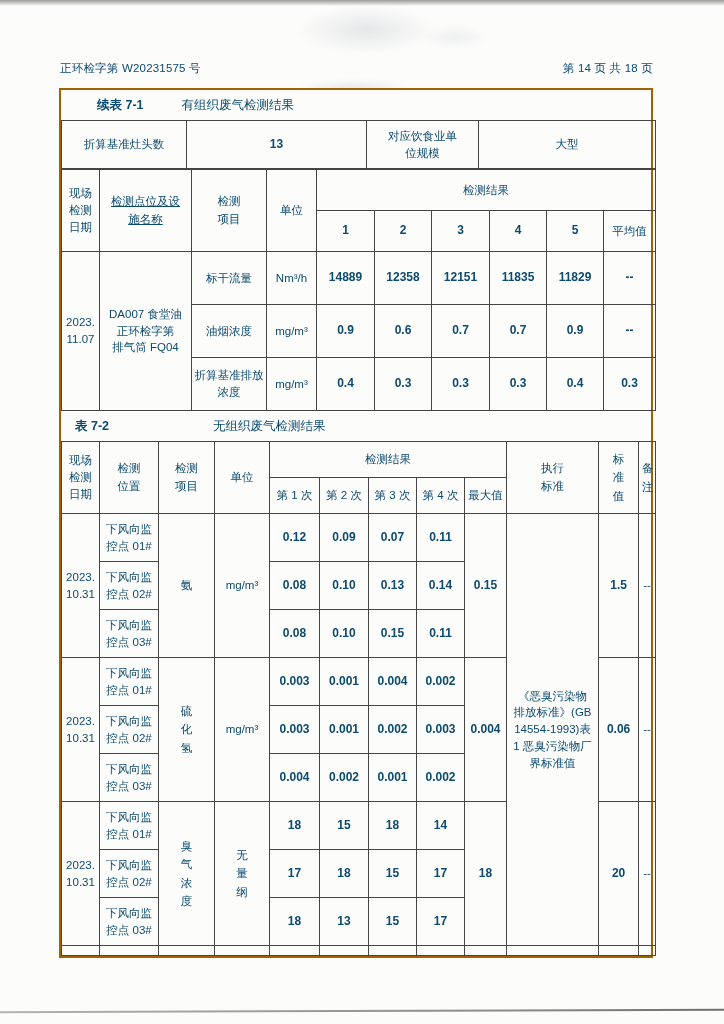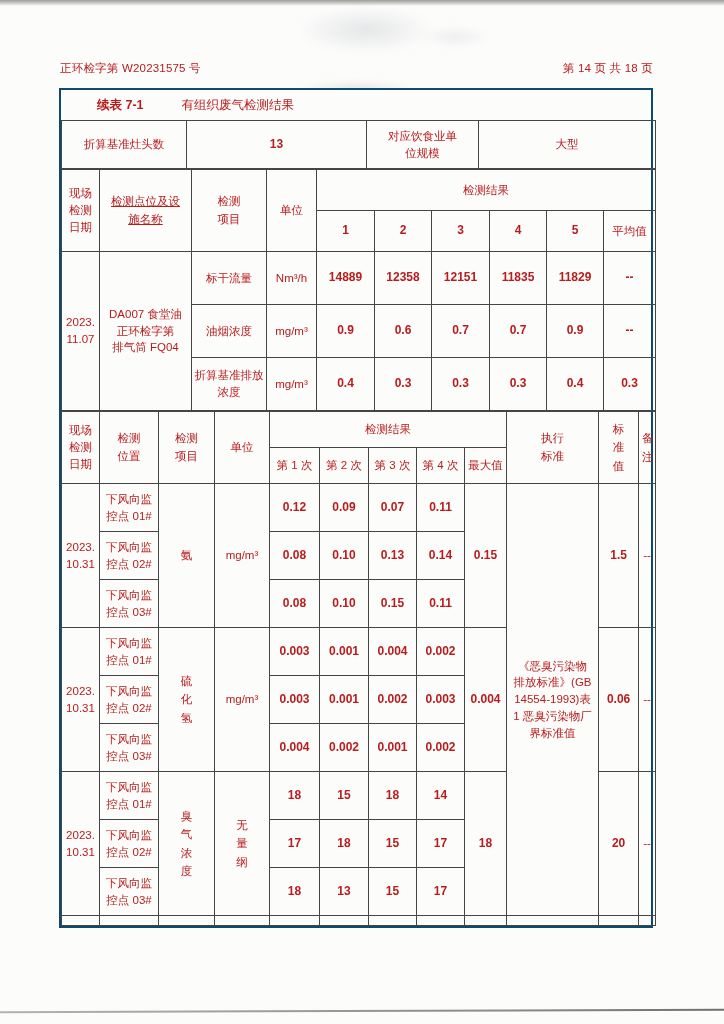--- a/index.html
+++ b/index.html
@@ -4,7 +4,7 @@
 <style>
   html,body{margin:0;padding:0;background:#e9e9e6;}
   .page{position:relative;width:724px;height:1024px;background:#fcfcfb;overflow:hidden;
-        font-family:"Liberation Sans","DejaVu Sans",sans-serif;color:#b91c1c;}
+        font-family:"Liberation Sans","DejaVu Sans",sans-serif;color:#0c4a6e;}
   
   .topstrip{position:absolute;top:0;left:0;width:100%;height:6px;
             background:linear-gradient(180deg,#9c9c99 0%,#cfcfcb 55%,#fcfcfb 100%);}

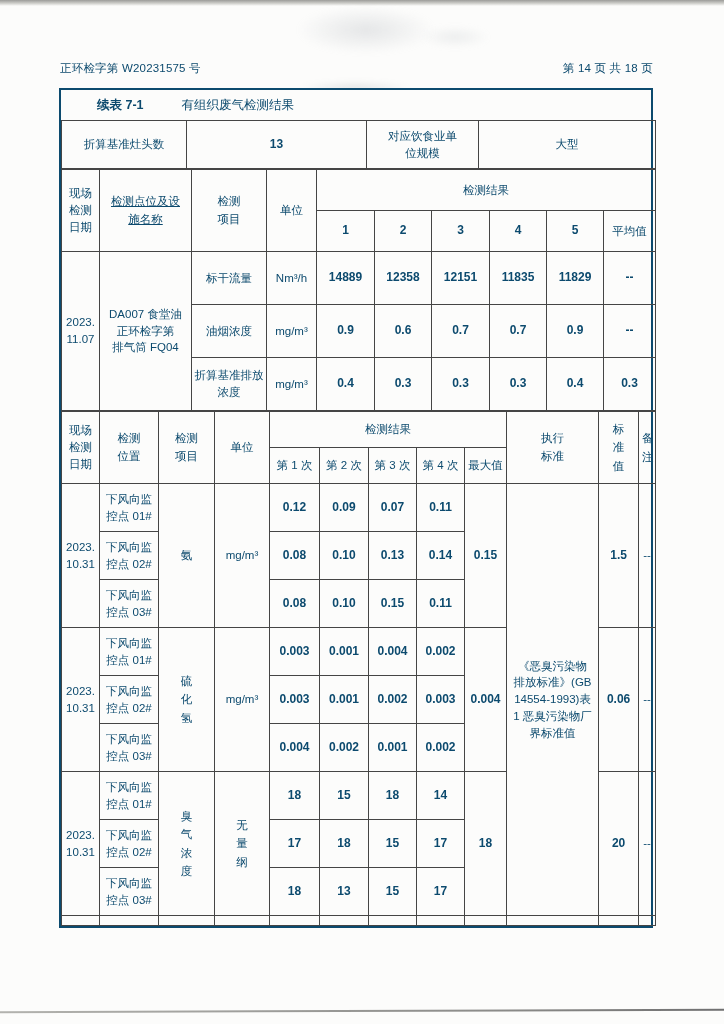--- a/index.html
+++ b/index.html
@@ -18,7 +18,7 @@
   .pagehead{position:absolute;top:61px;left:60px;width:593px;display:flex;
             justify-content:space-between;align-items:flex-end;font-size:11.5px;letter-spacing:.2px;}
 
-  .doc{position:absolute;top:88px;left:59px;width:594px;border:2px solid #0c4a6e;background:#fcfcfb;box-sizing:border-box;}
+  .doc{position:absolute;top:88px;left:59px;width:594px;border:2px solid #a16207;background:#fcfcfb;box-sizing:border-box;}
   table{border-collapse:collapse;table-layout:fixed;width:100%;}
   td{border:1px solid #454545;text-align:center;vertical-align:middle;
      padding:1px 2px;font-size:11.5px;line-height:1.45;white-space:pre-line;overflow:hidden;}

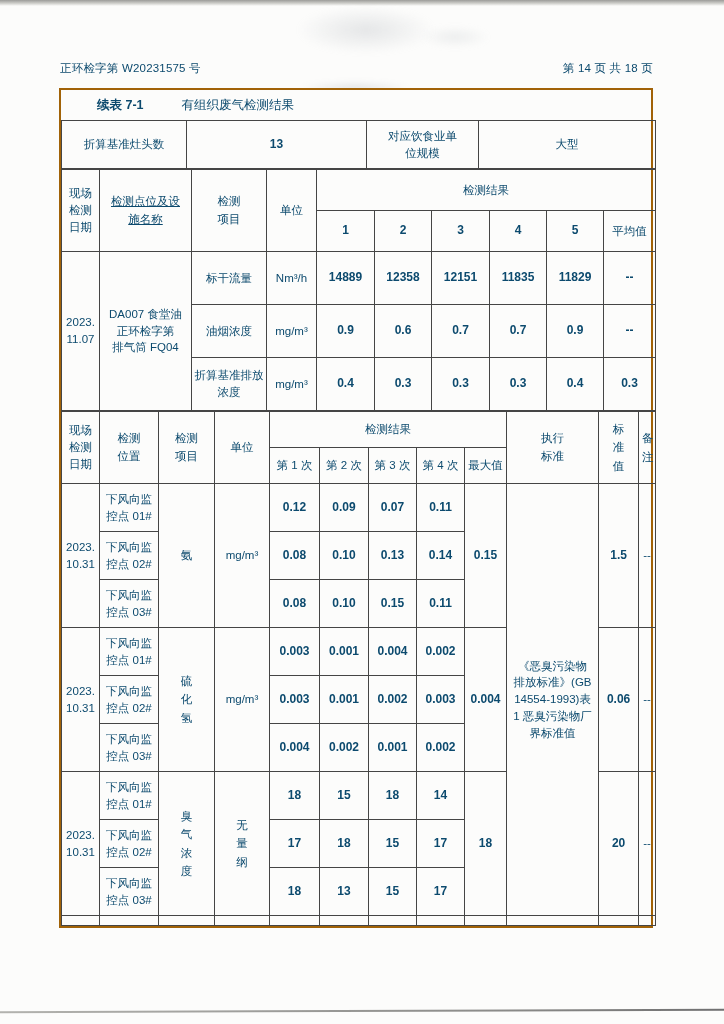--- a/index.html
+++ b/index.html
@@ -140,6 +140,10 @@
     </tbody>
       </table>
 
+    <div class="titlerow t2title">
+      <span class="tlabel">表 7-2</span>
+      <span>无组织废气检测结果</span>
+    </div>
 
     <table>
       <colgroup>

